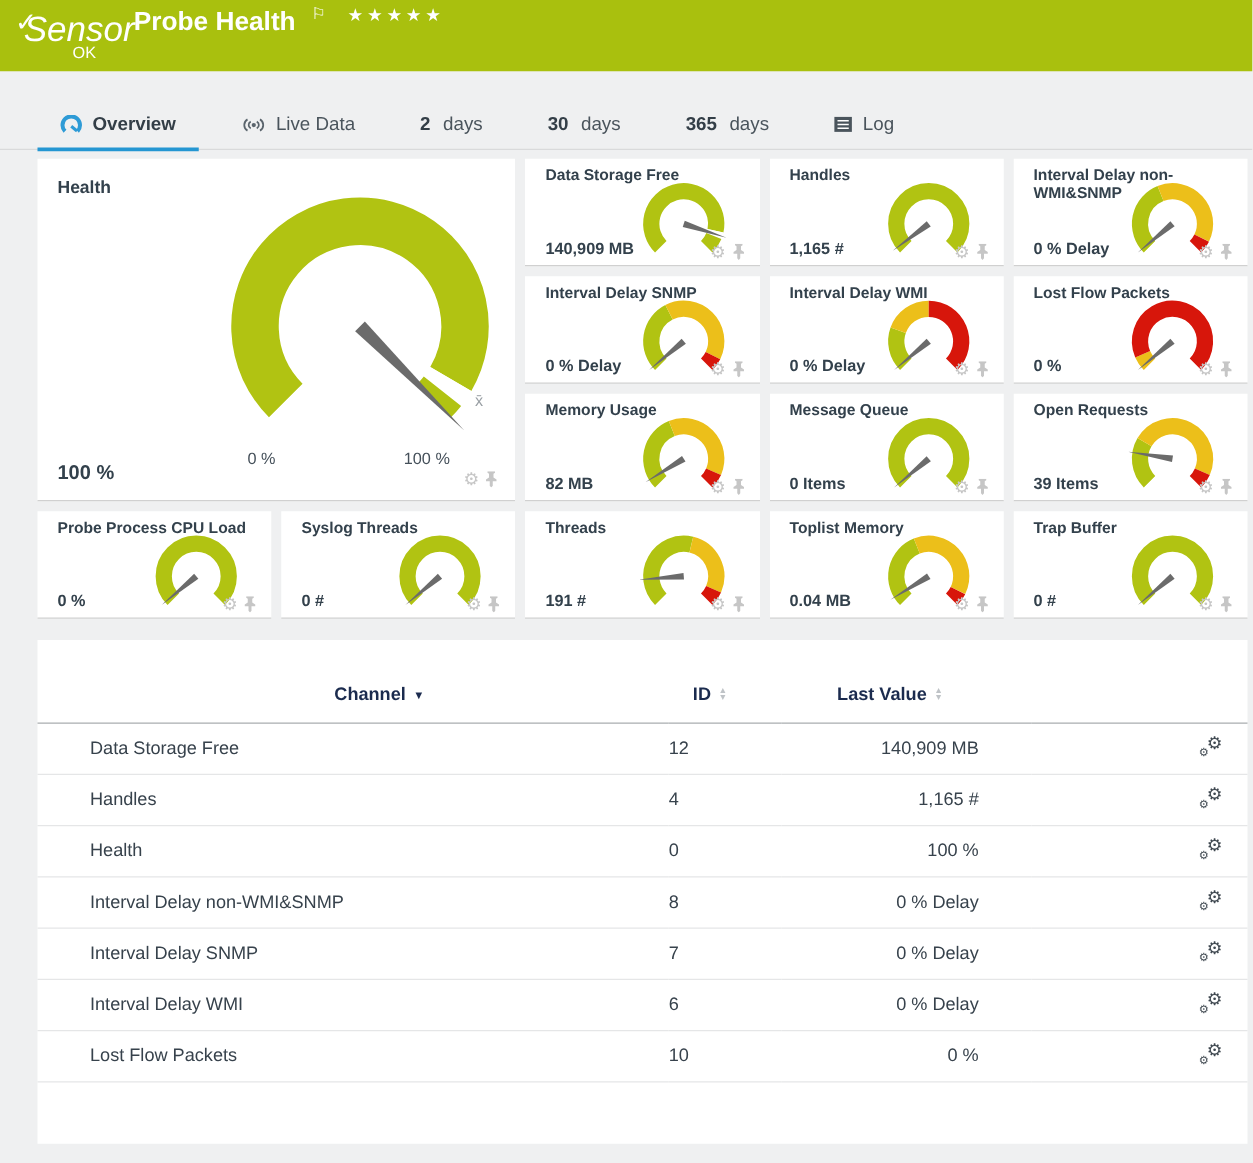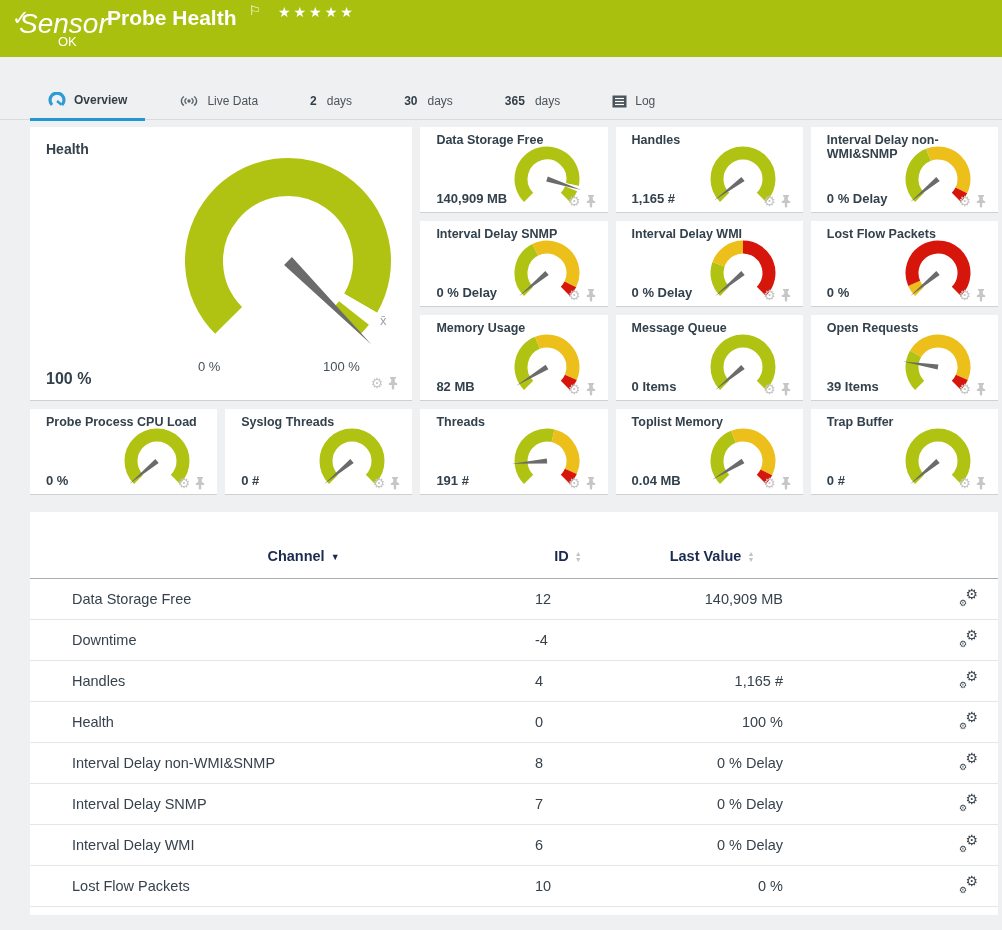--- a/index.html
+++ b/index.html
@@ -23,7 +23,7 @@
   .tabswrap{height:63px;background:#eff0f1;border-bottom:1px solid #d9dadb;
             display:flex;align-items:flex-end;padding-left:30px;}
   .tab{display:flex;align-items:center;gap:8px;padding:0 18px 10px 18px;margin-right:16px;
-       font-size:12px;color:#4a545c;border-bottom:3px solid transparent;margin-bottom:-2px;cursor:pointer;}
+       font-size:15px;color:#4a545c;border-bottom:3px solid transparent;margin-bottom:-2px;cursor:pointer;}
   .tab.active{border-bottom-color:var(--accent_blue);color:#333e47;font-weight:bold;}
   .tab .num{font-weight:bold;color:#333e47;margin-right:2px;}
   .tab svg{display:block;}

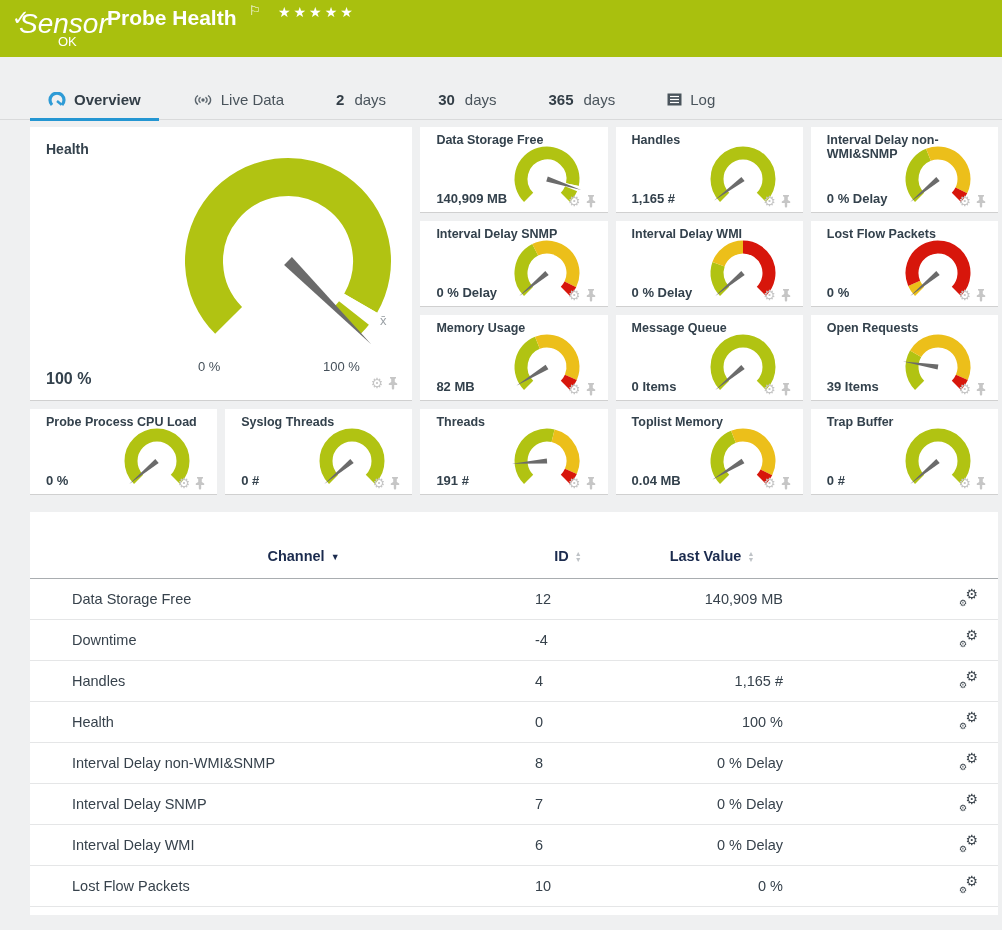--- a/index.html
+++ b/index.html
@@ -399,12 +399,6 @@
           <td class="gr"><span class="gears"><span class="g1">⚙</span><span class="g2">⚙</span></span></td>
         </tr>
         <tr>
-          <td class="ch">Downtime</td>
-          <td class="id">-4</td>
-          <td class="lv"></td>
-          <td class="gr"><span class="gears"><span class="g1">⚙</span><span class="g2">⚙</span></span></td>
-        </tr>
-        <tr>
           <td class="ch">Handles</td>
           <td class="id">4</td>
           <td class="lv">1,165 #</td>

